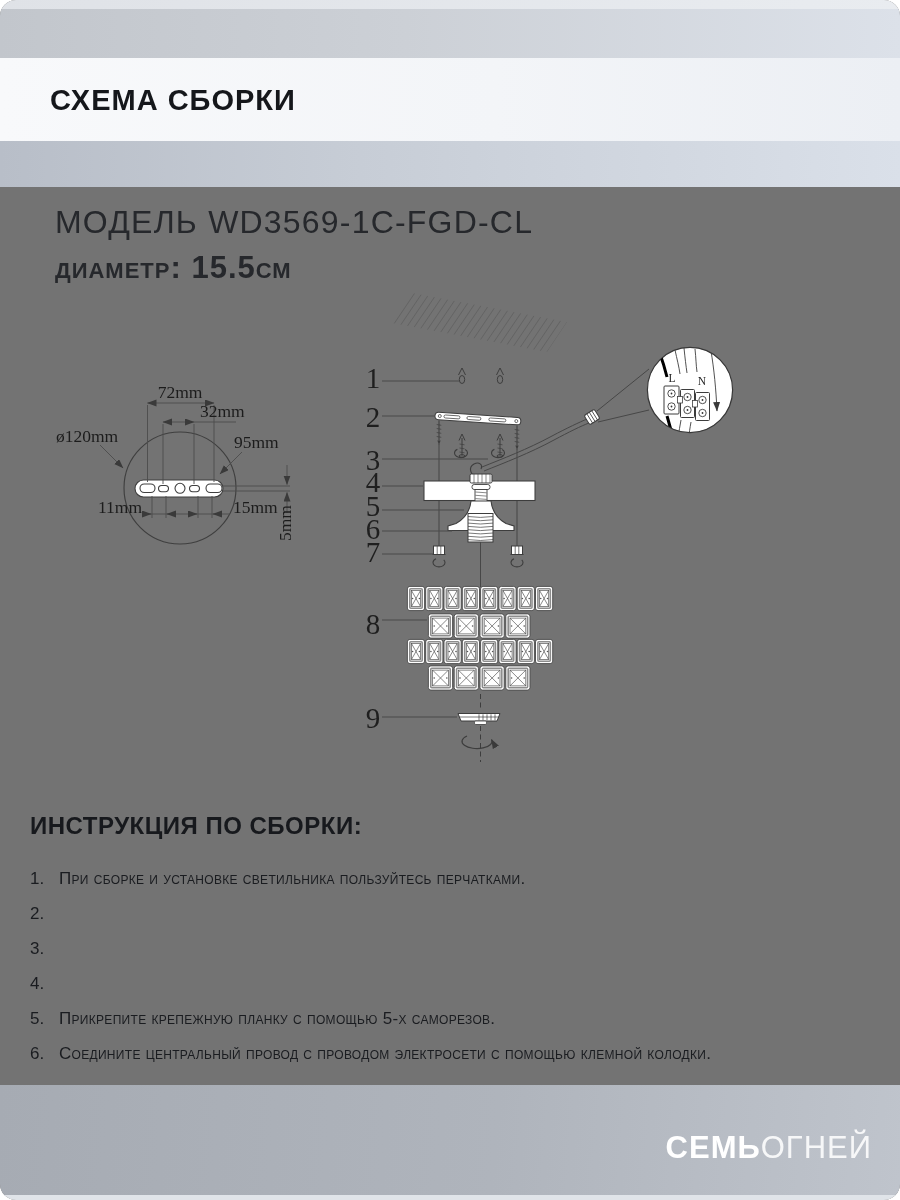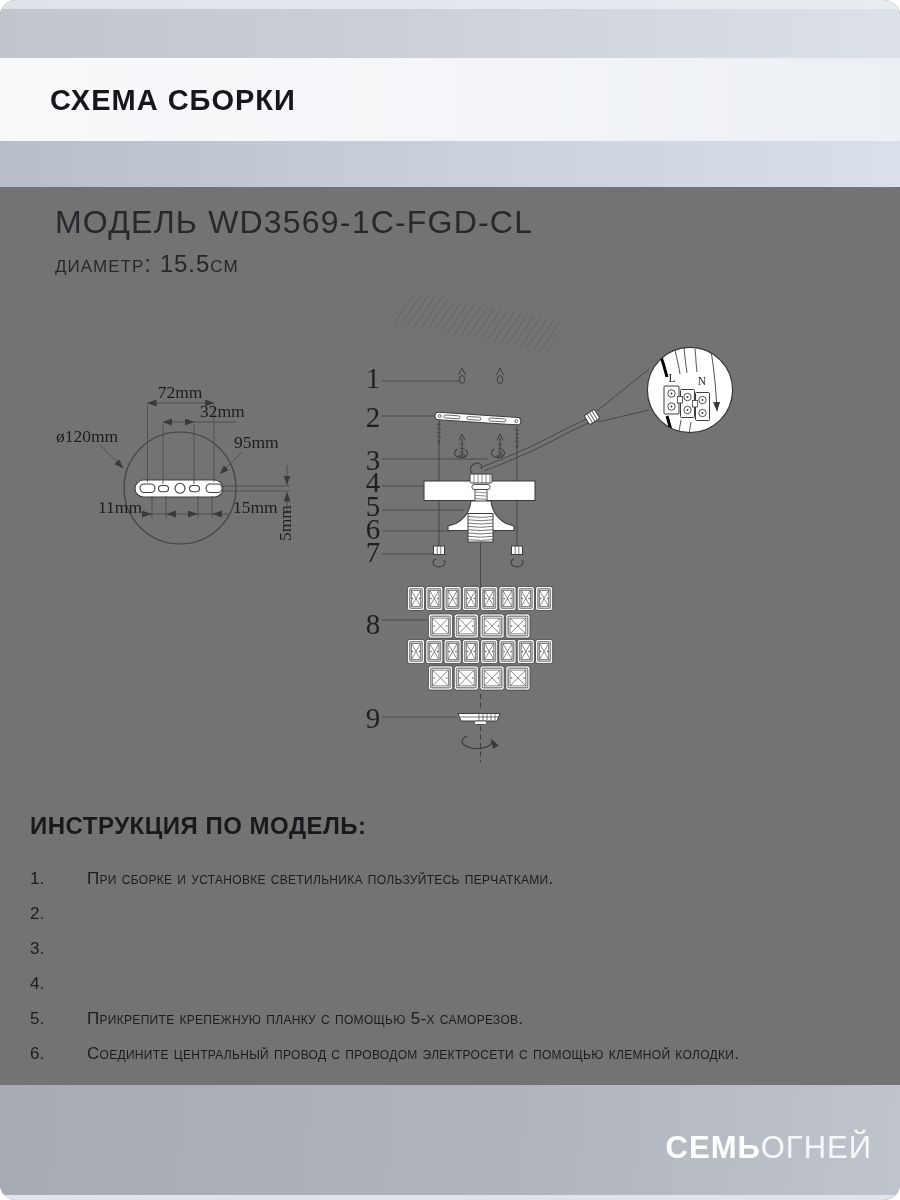--- a/index.html
+++ b/index.html
@@ -14,7 +14,7 @@
   
   .product{position:absolute;left:55px;top:204px;color:#26282c;}
   .model-line{font-size:32px;letter-spacing:1.2px;margin-bottom:9px;}
-  .spec-line{font-size:24px;font-variant:small-caps;letter-spacing:1px;margin-top:7px;}
+  .spec-line{font-size:31px;font-variant:small-caps;letter-spacing:1px;margin-top:7px;font-weight:bold;}
   
   .dim-svg{position:absolute;left:40px;top:355px;}
   .asm-svg{position:absolute;left:340px;top:270px;}

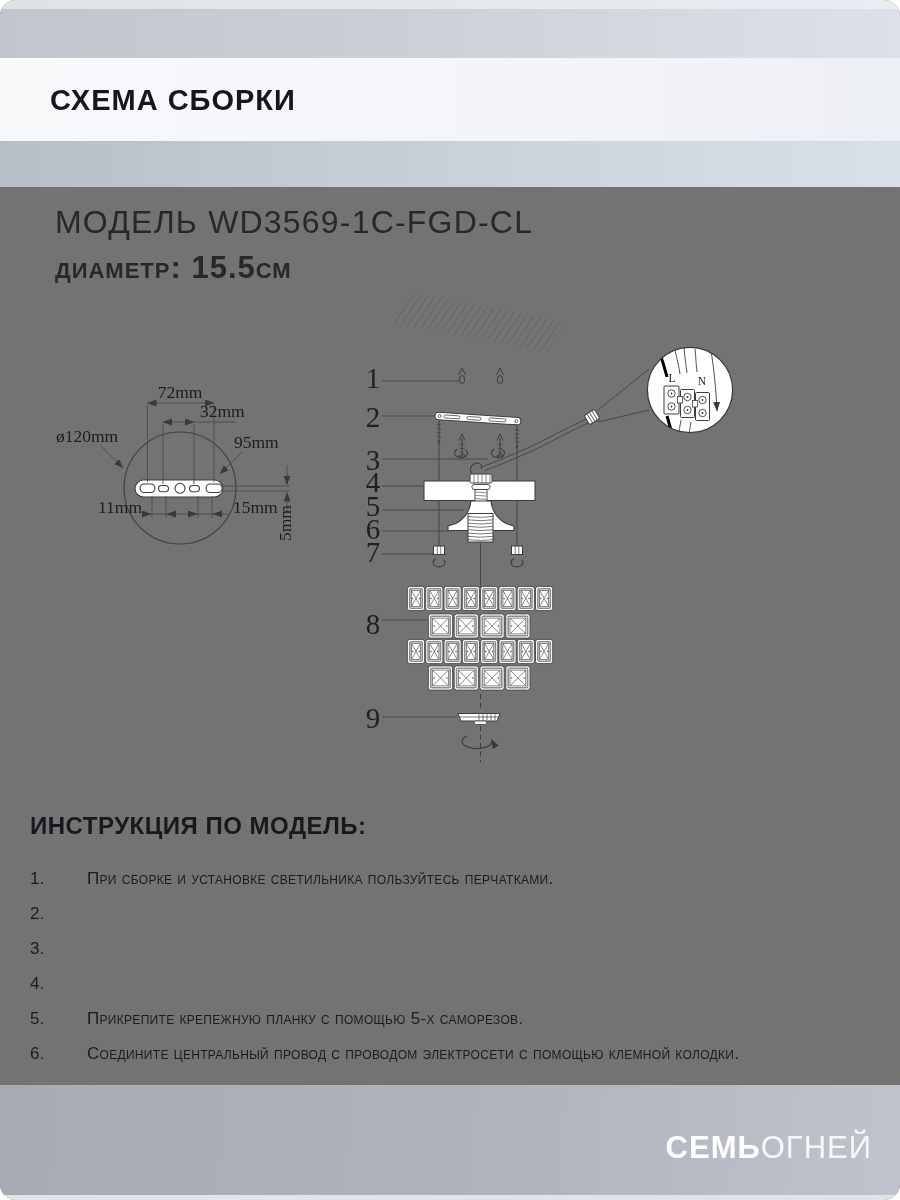--- a/index.html
+++ b/index.html
@@ -373,7 +373,7 @@
     <text class="pn" x="33" y="458">9</text>
   </svg>
 
-  <div class="ins-title">ИНСТРУКЦИЯ ПО МОДЕЛЬ:</div>
+  <div class="ins-title">ИНСТРУКЦИЯ ПО СБОРКИ:</div>
   <div class="ins-list">
     <div class="ins-item">
       <span class="num">1.</span>

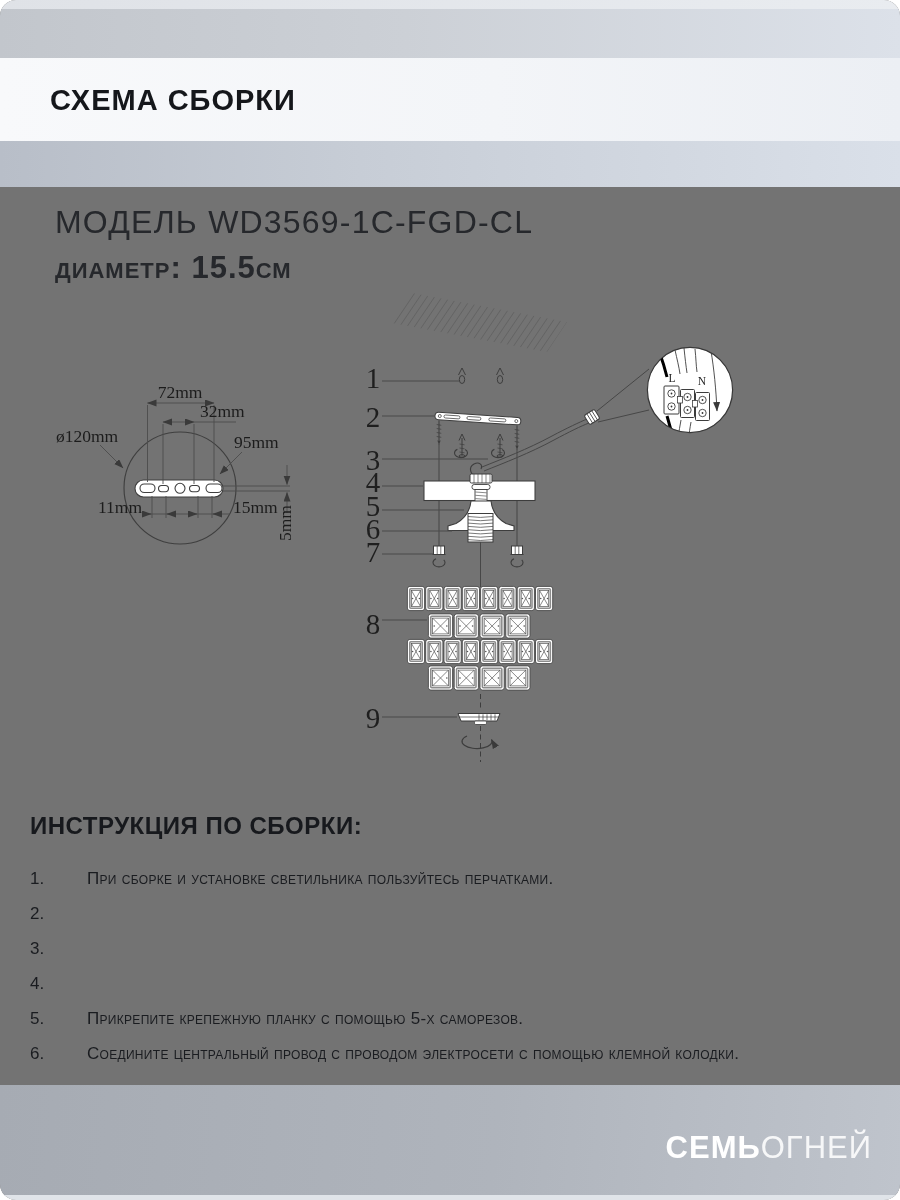--- a/index.html
+++ b/index.html
@@ -26,7 +26,7 @@
   .ins-list{position:absolute;left:30px;top:864px;width:862px;color:#1a1c20;}
   .ins-item{display:flex;margin-bottom:5px;font-size:17px;line-height:30px;}
   .ins-item .num{width:29px;flex:0 0 29px;}
-  .ins-item .txt{font-variant:small-caps;letter-spacing:.3px;margin-left:28px;}
+  .ins-item .txt{font-variant:small-caps;letter-spacing:.3px;}
   
   .footer-band{position:absolute;left:0;top:1085px;width:900px;height:110px;background:linear-gradient(95deg,#a6abb3,#afb4bc 55%,#bfc4cc);}
   .strip-bottom{position:absolute;left:0;top:1195px;width:900px;height:5px;background:#e0e4e9;}

